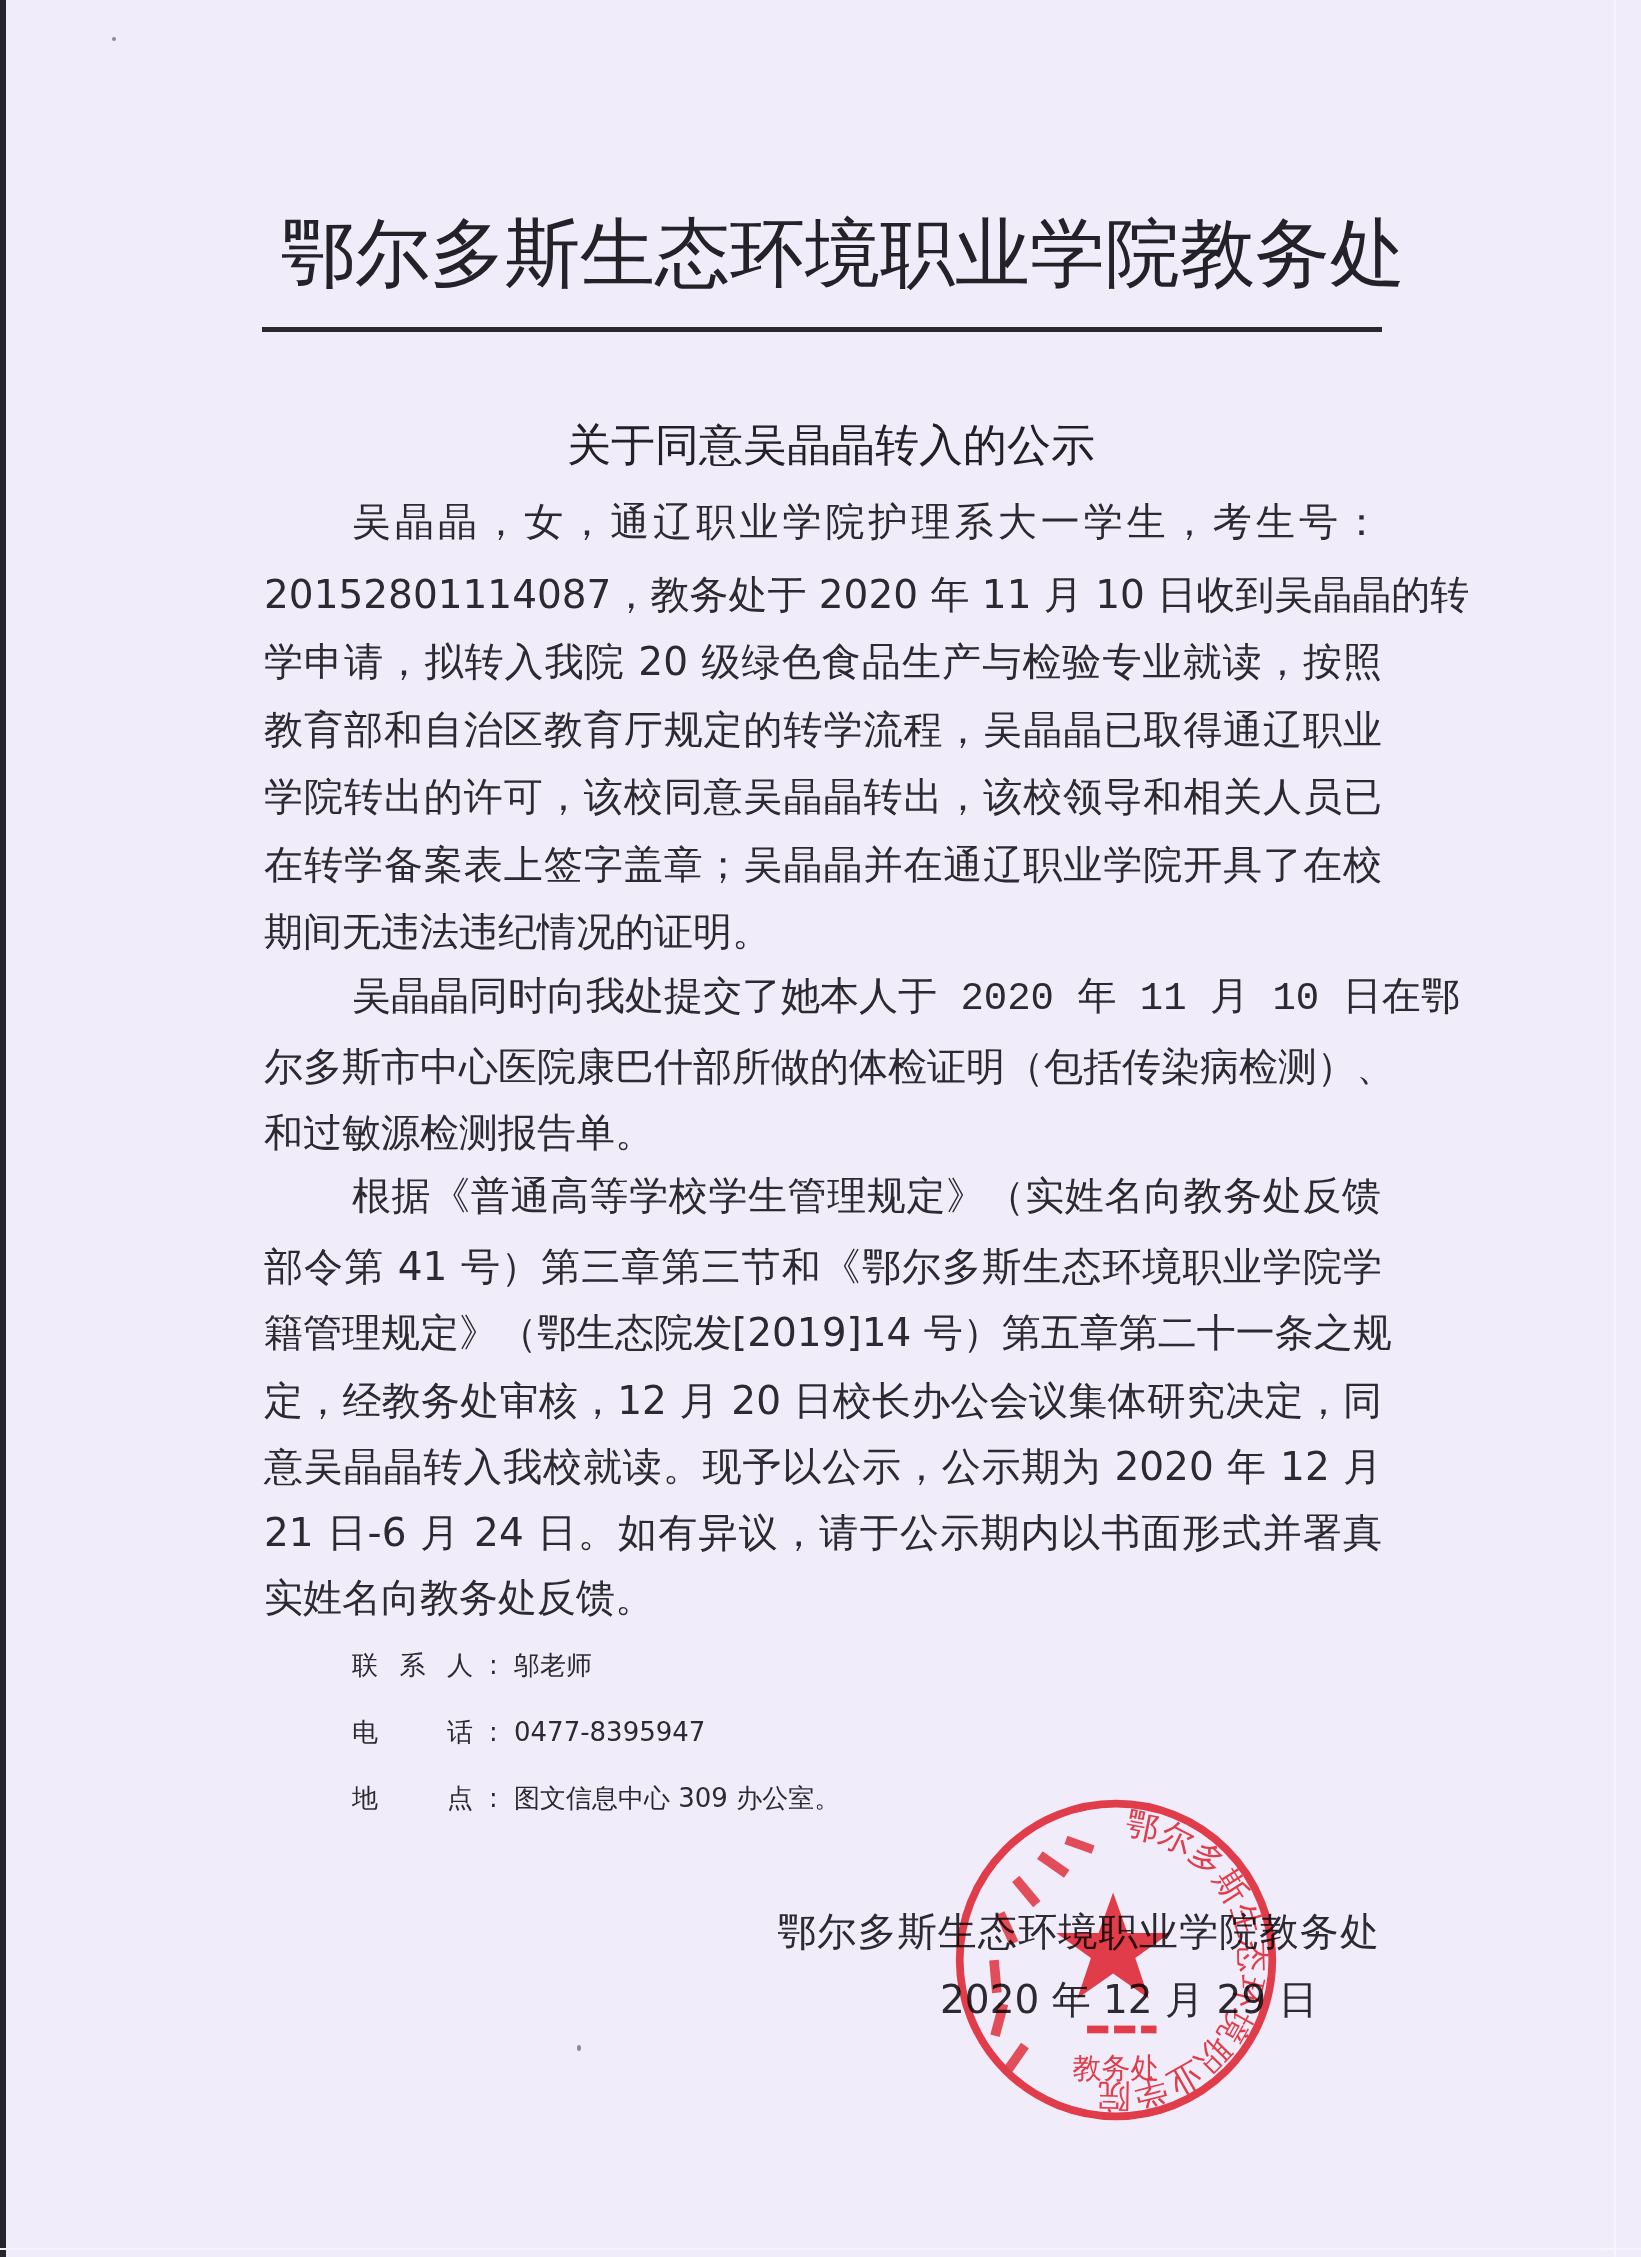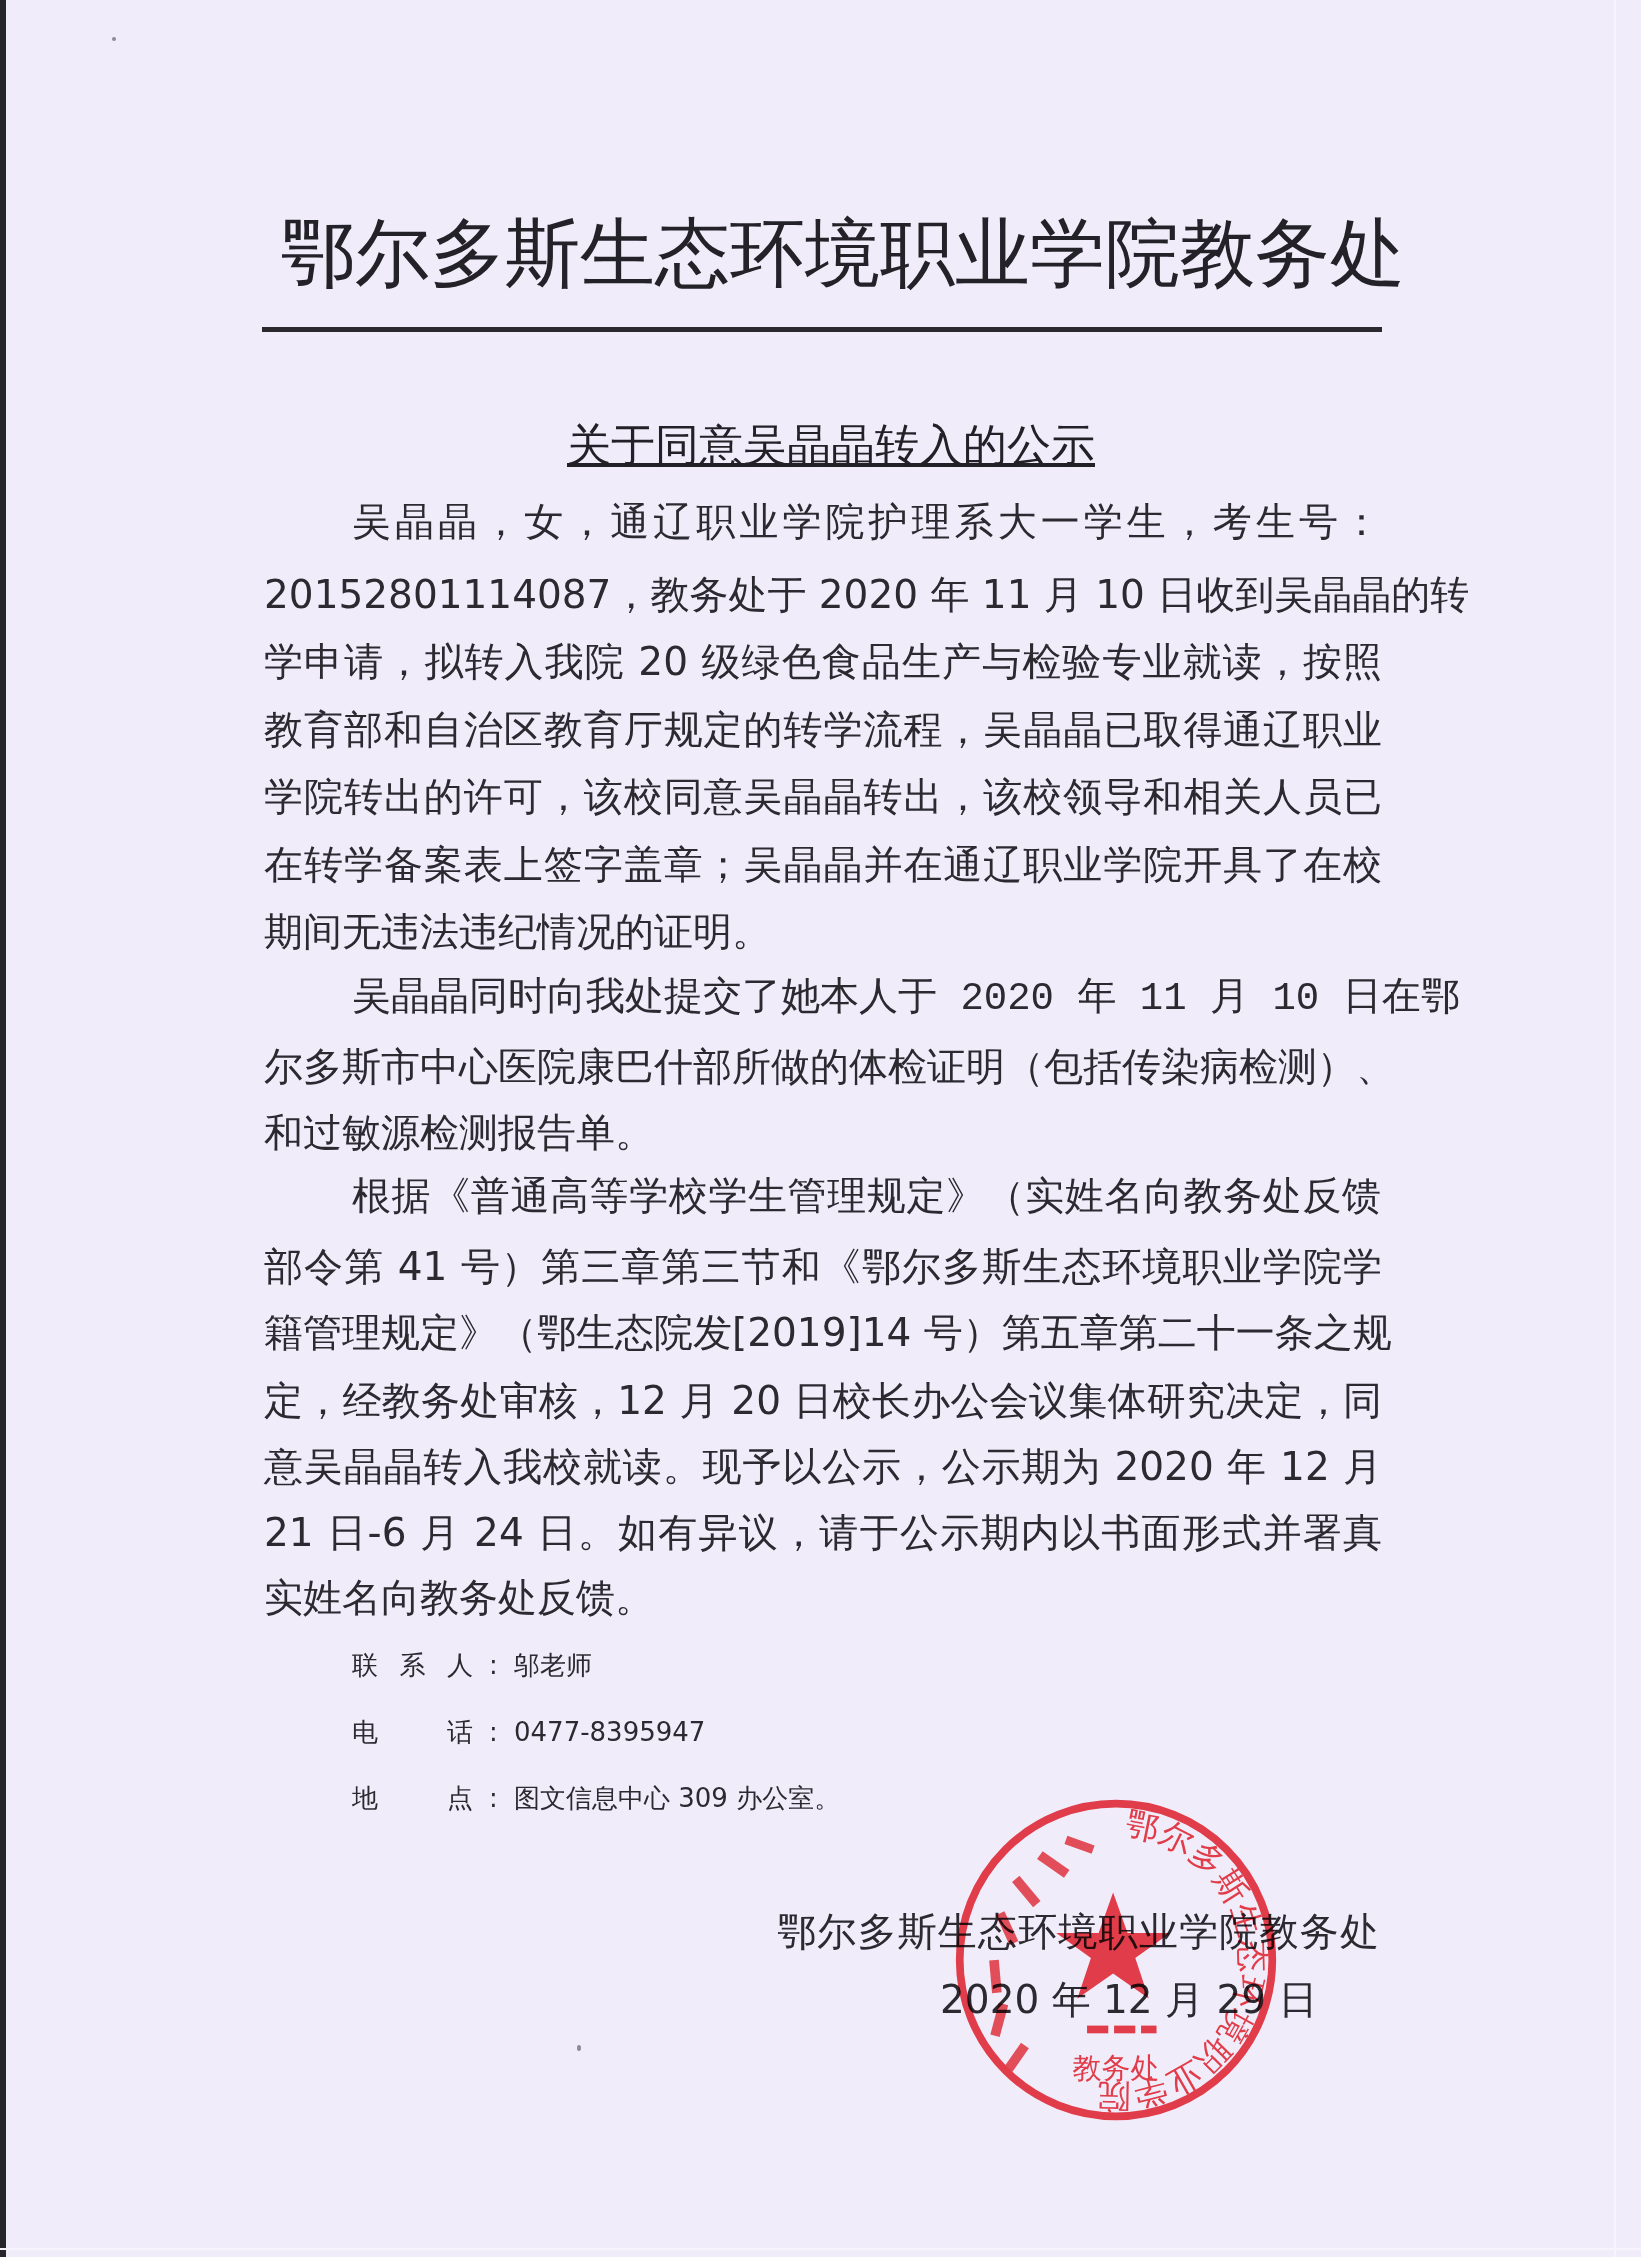--- a/index.html
+++ b/index.html
@@ -12,7 +12,7 @@
            text-align:justify; text-align-last:justify; white-space:nowrap; color:#232228; }
   .rule { position:absolute; left:262px; top:327px; width:1120px; height:4.8px; background:#2a292e; }
   .subtitle { position:absolute; left:567px; top:421px; width:512px; height:48px; font-size:44px; line-height:48px;
-              text-align:justify; text-align-last:justify; white-space:nowrap; color:#222127;text-decoration:underline; }
+              text-align:justify; text-align-last:justify; white-space:nowrap; color:#222127; }
   .line { position:absolute; left:264px; width:1118px; height:54px; font-size:39px; line-height:54px; white-space:nowrap; }
   .line.full { text-align:justify; text-align-last:justify; }
   .line.indent { left:352px; width:1029px;font-family:Liberation Mono, monospace; }

